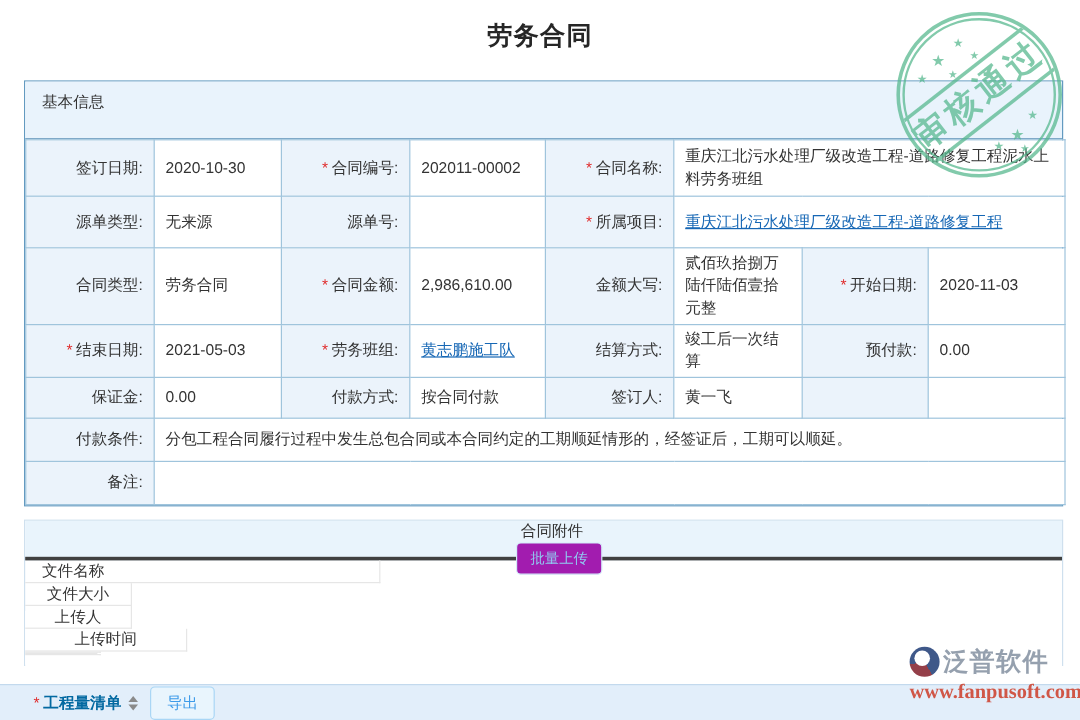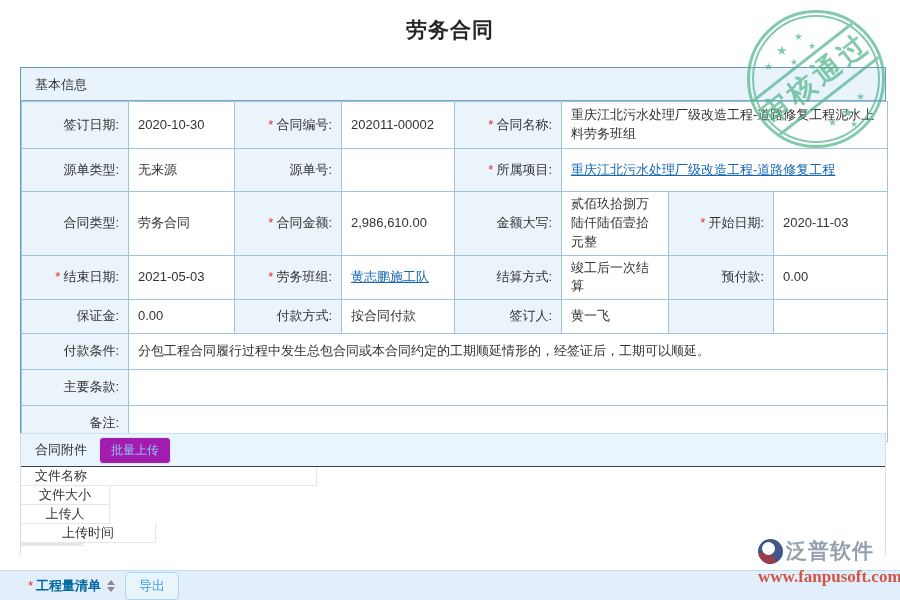--- a/index.html
+++ b/index.html
@@ -13,7 +13,7 @@
   
   .panel { position:absolute; left:20px; top:67px; width:866px;
            border:1px solid #639ac0; background:#fff; }
-  .panel-header { height:33px; line-height:33px; background:#e9f3fc; padding-left:14px;
+  .panel-header { height:48px; line-height:33px; background:#e9f3fc; padding-left:14px;
                   font-size:13px; color:#333; border-bottom:1px solid #7fa9c8; }
   table.form { width:100%; border-collapse:collapse; table-layout:fixed; font-size:13px; }
   table.form td { border:1px solid #9fc4dc; padding:3px 9px; color:#333;

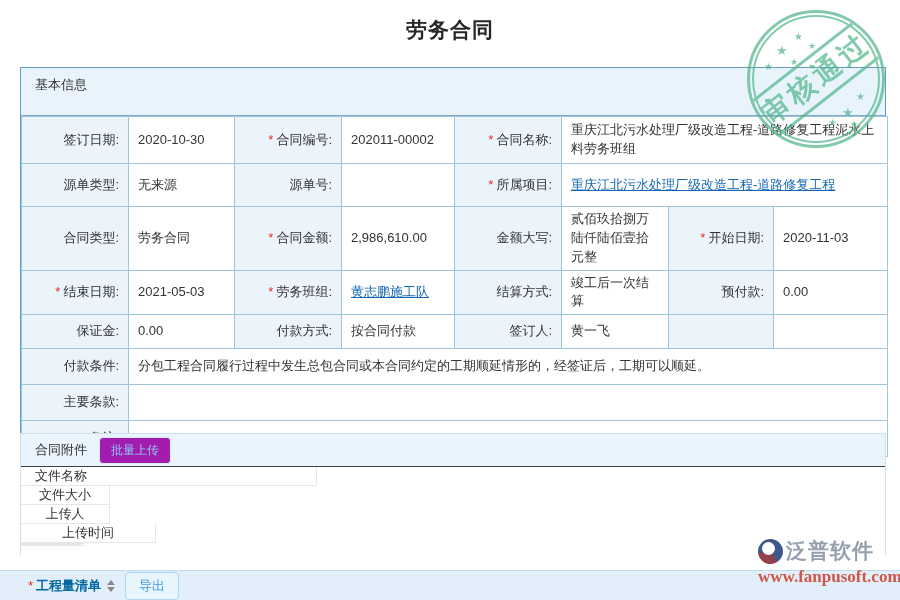--- a/index.html
+++ b/index.html
@@ -157,10 +157,6 @@
       <td class="val" colspan="7">分包工程合同履行过程中发生总包合同或本合同约定的工期顺延情形的，经签证后，工期可以顺延。</td>
     </tr>
 
-    <tr class="r-plain">
-      <td class="lbl"><span class="star"></span><span>主要条款:</span></td>
-      <td class="val" colspan="7"></td>
-    </tr>
 
     <tr class="r-plain">
       <td class="lbl"><span class="star"></span><span>备注:</span></td>

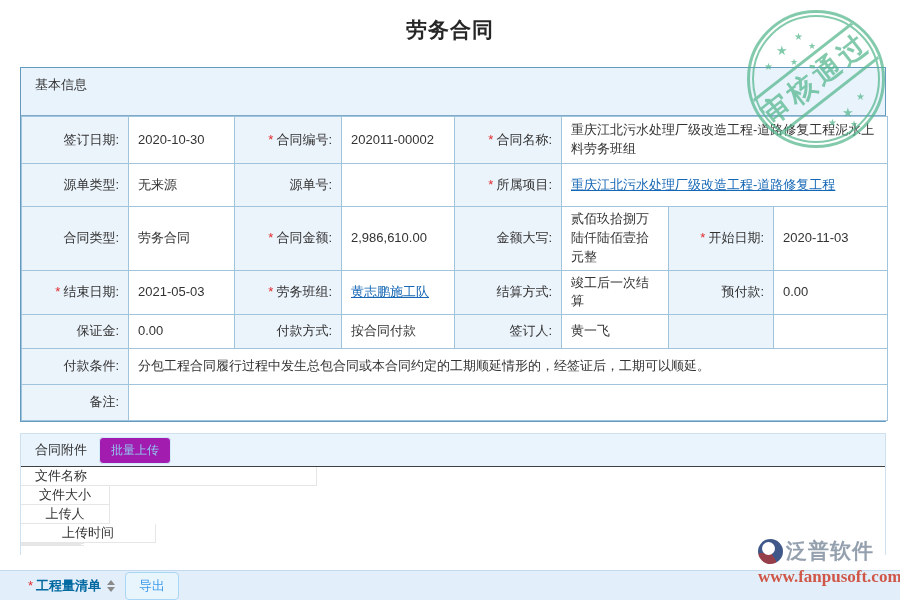--- a/index.html
+++ b/index.html
@@ -33,7 +33,7 @@
             border:1px solid #cfe0ee; background:#fff; }
   .attach-header { height:33px; background:#e9f4fc; display:flex; align-items:center;
                    padding-left:14px; font-size:13px; color:#333;
-                   border-bottom:1px solid #404040; }
+                   border-bottom:3px solid #404040;flex-direction:column; }
   .btn-upload { margin-left:12px; font-size:12px; color:#90cbf0; background:#a21caf;
                 border:1px solid #d4ebf9; border-radius:4px; padding:4px 11px; cursor:pointer; }
   .attach-cols { display:flex; height:42px; align-items:flex-start; font-size:13px; color:#333;flex-direction:column; }

